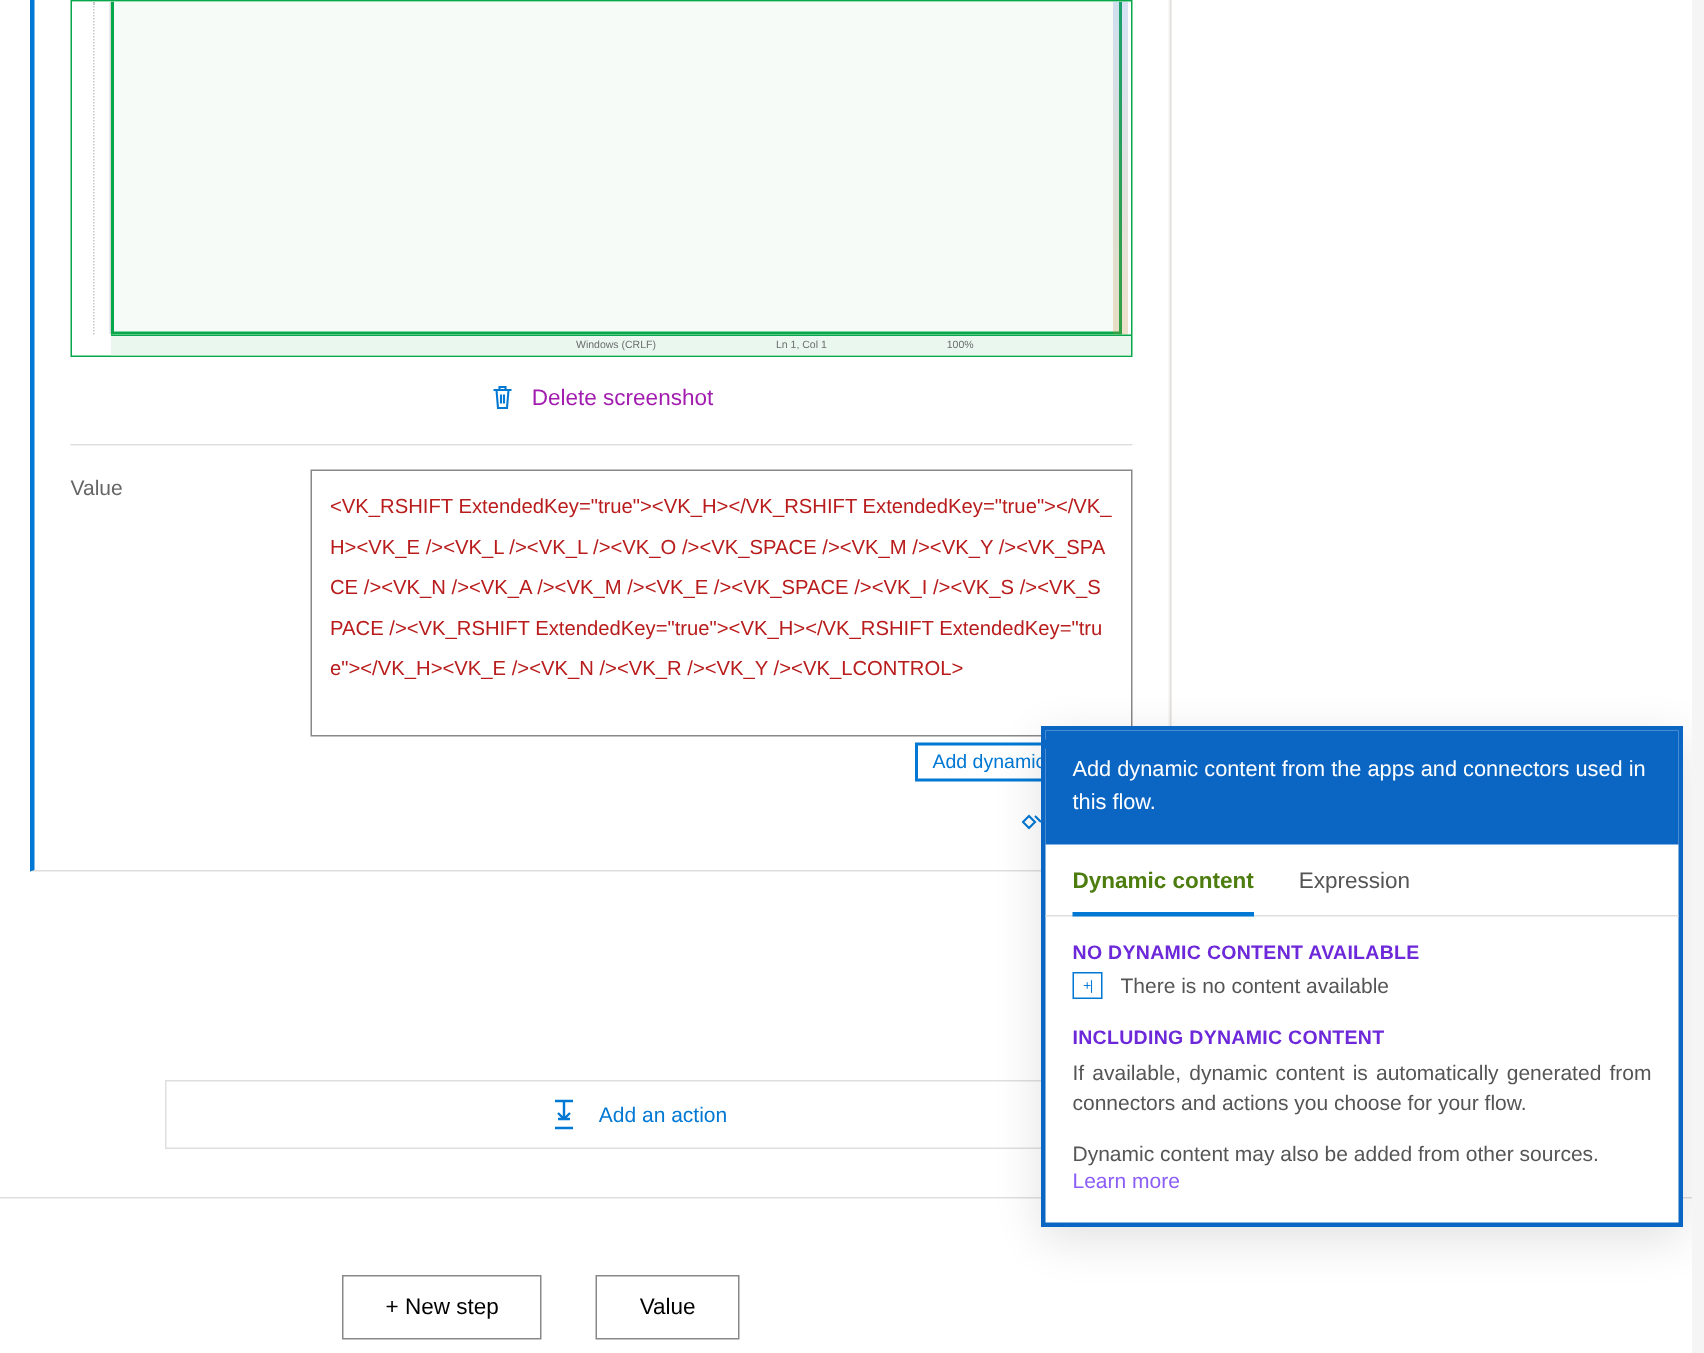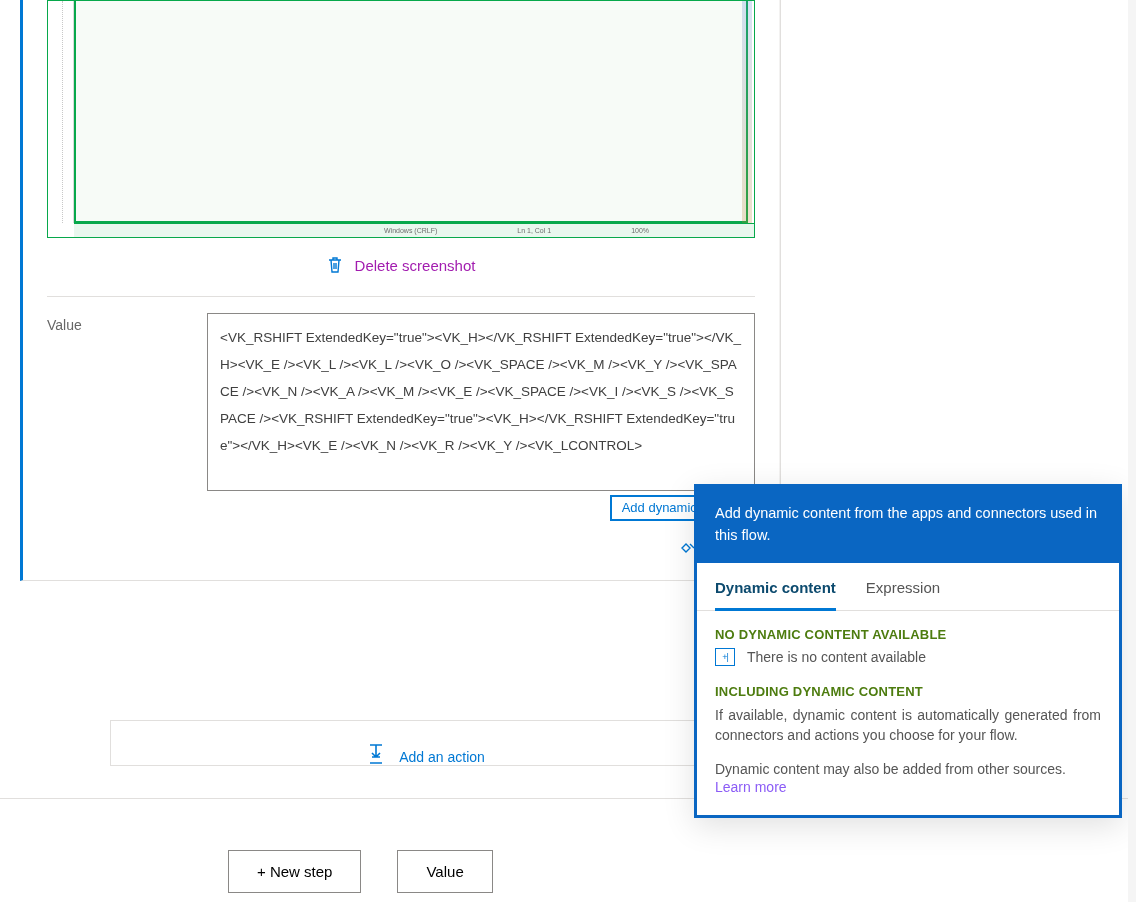--- a/index.html
+++ b/index.html
@@ -92,7 +92,7 @@
     padding:10px 12px;
     font-size:13.5px;
     line-height:2.0;
-    color:#404040;
+    color:#b91c1c;
     word-break:break-all;
     position: relative;
     min-height: 178px;

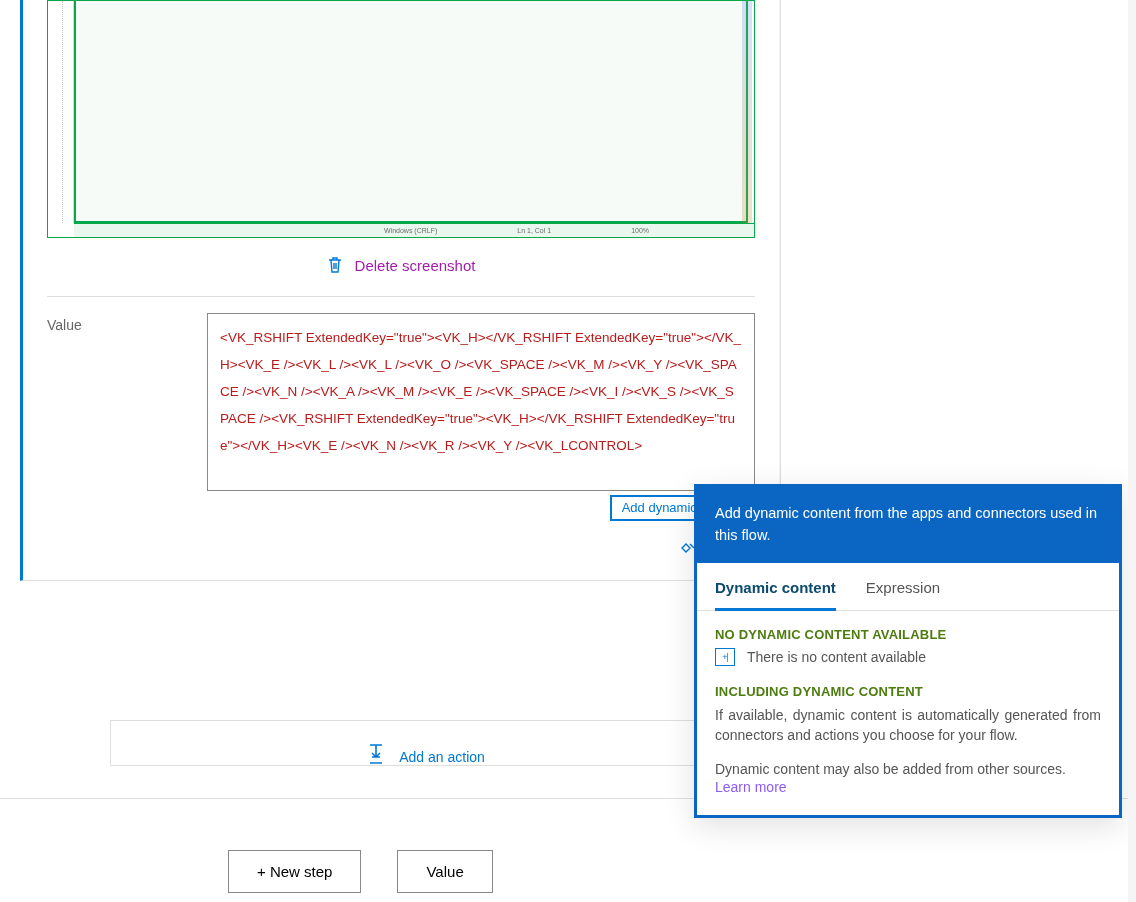--- a/index.html
+++ b/index.html
@@ -208,7 +208,7 @@
     cursor:pointer;
   }
   .tab.active {
-    color:#0c4a6e;
+    color:#4d7c0f;
     font-weight:600;
     border-bottom:3px solid #0078d4;
     margin-bottom:-1px;

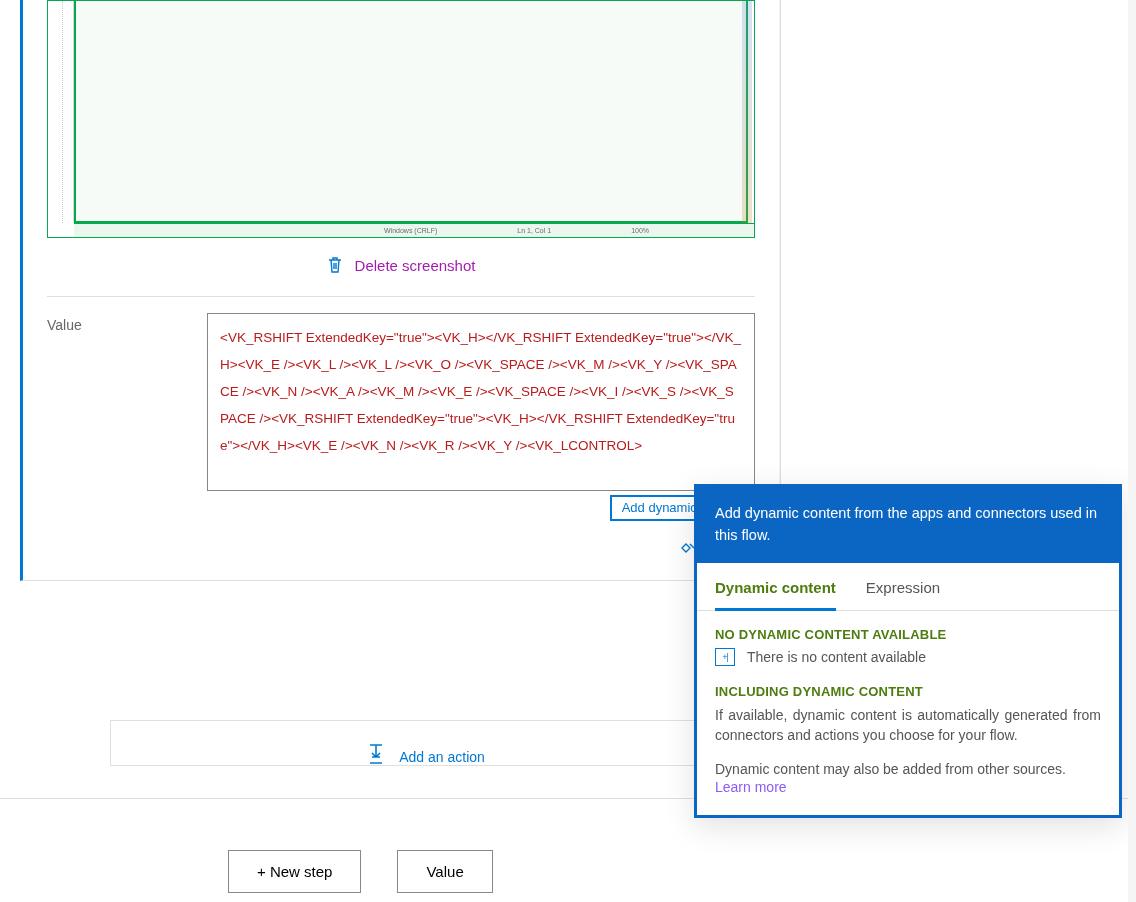--- a/index.html
+++ b/index.html
@@ -214,7 +214,7 @@
     margin-bottom:-1px;
   }
   .pop-body { padding:16px 18px 20px; font-size:14px; color:#555; }
-  .sect-title { font-weight:700; font-size:13px; letter-spacing:.2px; color:#4d7c0f; margin-bottom:6px;}
+  .sect-title { font-weight:700; font-size:13px; letter-spacing:.2px; color:#6d28d9; margin-bottom:6px;}
   .no-content-row { display:flex; align-items:center; gap:12px; margin-bottom:18px;}
   .badge-icon {
     width:20px;height:18px;border:1.5px solid #0078d4;

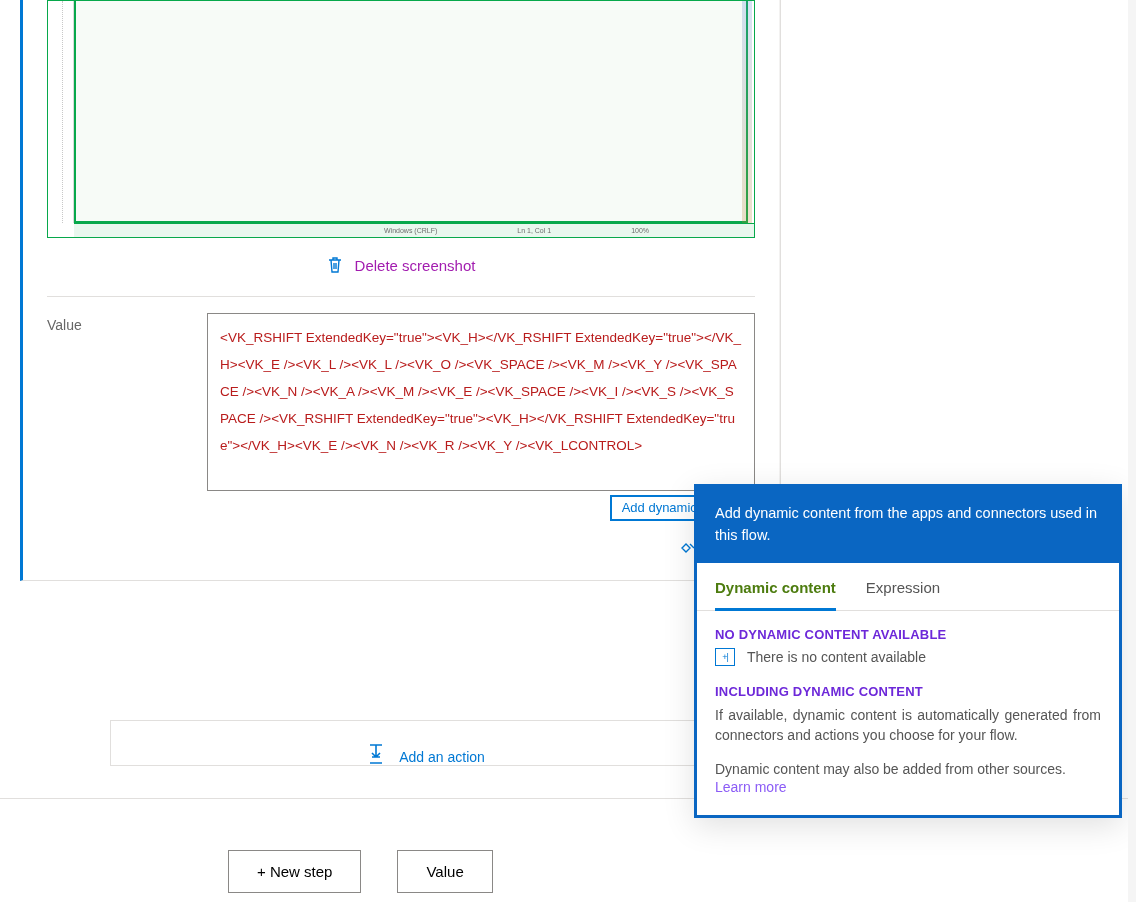--- a/index.html
+++ b/index.html
@@ -144,7 +144,7 @@
     width:630px;
     border:1px solid #e1dfdd;
     background:#fff;
-    display:flex; justify-content:center; align-items:flex-end;
+    display:flex; justify-content:center; align-items:center;
     height:46px;
     gap:12px;
     color:#0078d4;

